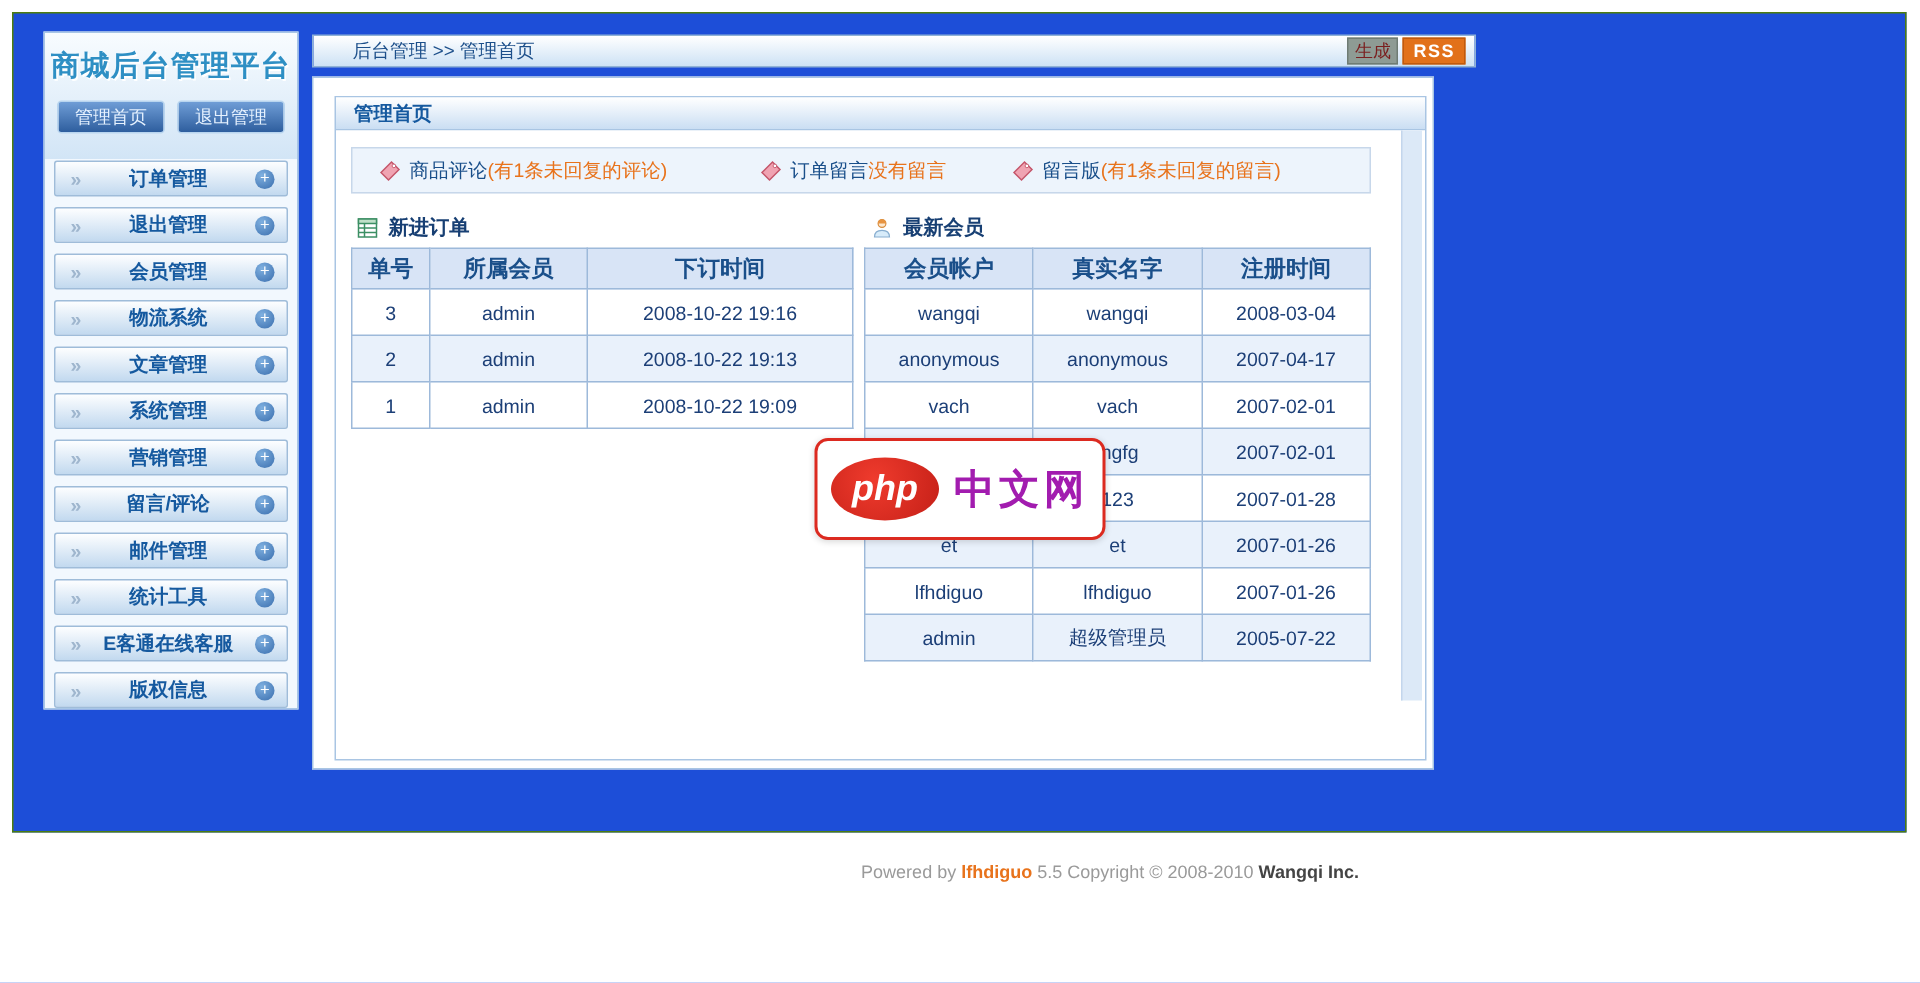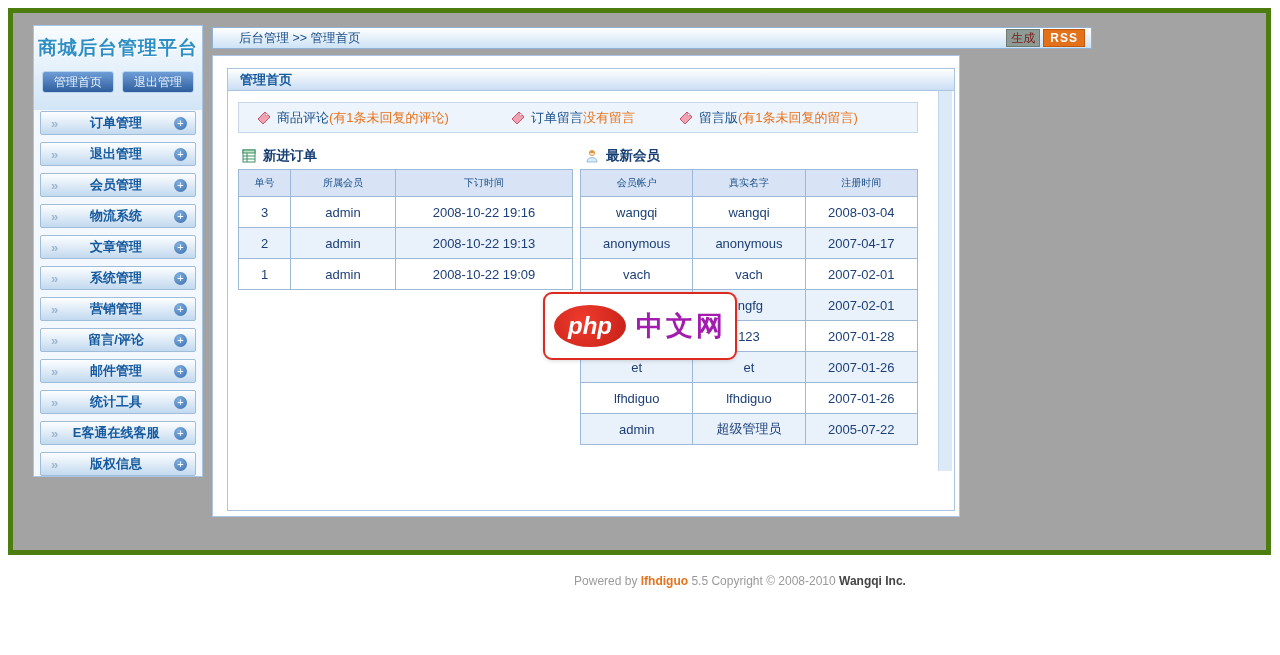--- a/index.html
+++ b/index.html
@@ -9,7 +9,7 @@
 
   
   .frame { position:absolute; left:8px; top:8px; width:1263px; height:547px;
-    background:#a3a3a3; border:5px solid #4d7c0f; }
+    background:#1d4ed8; border:1px solid #4d7c0f; }
 
   
   .sidebar { position:absolute; left:20px; top:12px; width:170px; height:452px;

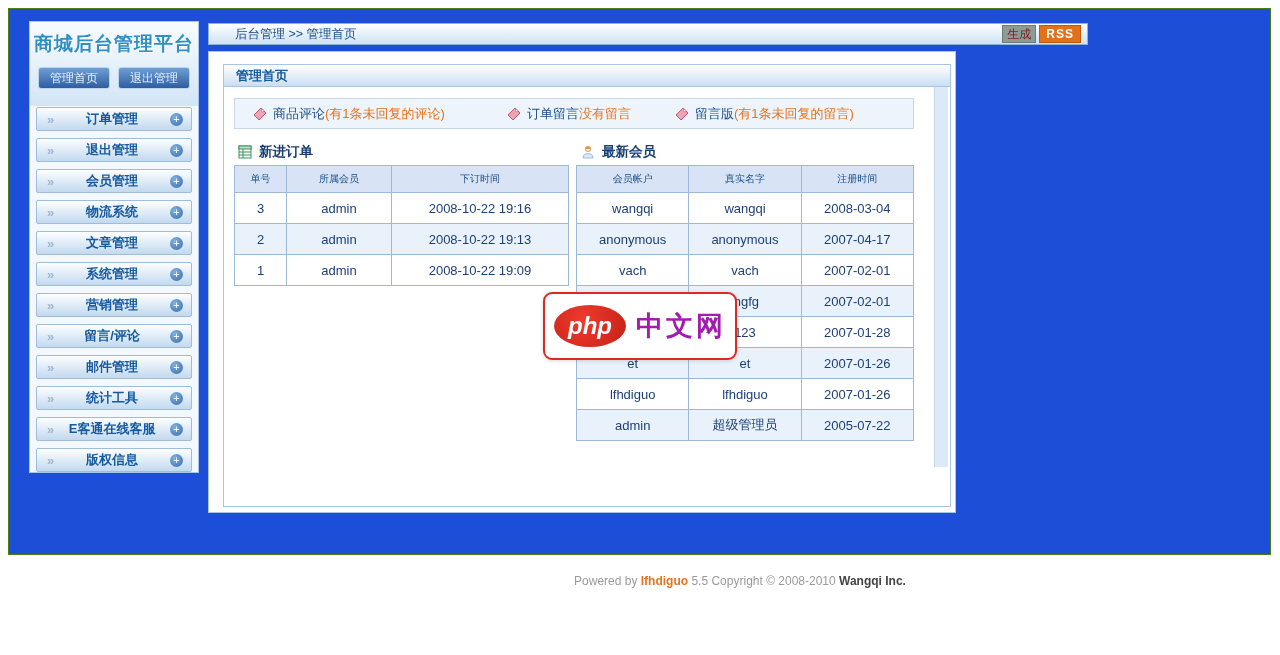--- a/index.html
+++ b/index.html
@@ -33,7 +33,7 @@
     font-size:11px; line-height:12px; text-align:center; }
 
   
-  .crumb-bar { position:absolute; left:199px; top:14px; width:880px; height:22px;
+  .crumb-bar { position:absolute; left:199px; top:14px; width:776px; height:22px;
     background:linear-gradient(#ffffff,#cde2f5); border:1px solid #8fb2d6;
     display:flex; align-items:center; }
   .crumb-text { color:#1c4f8a; font-size:12.5px; padding-left:26px; }

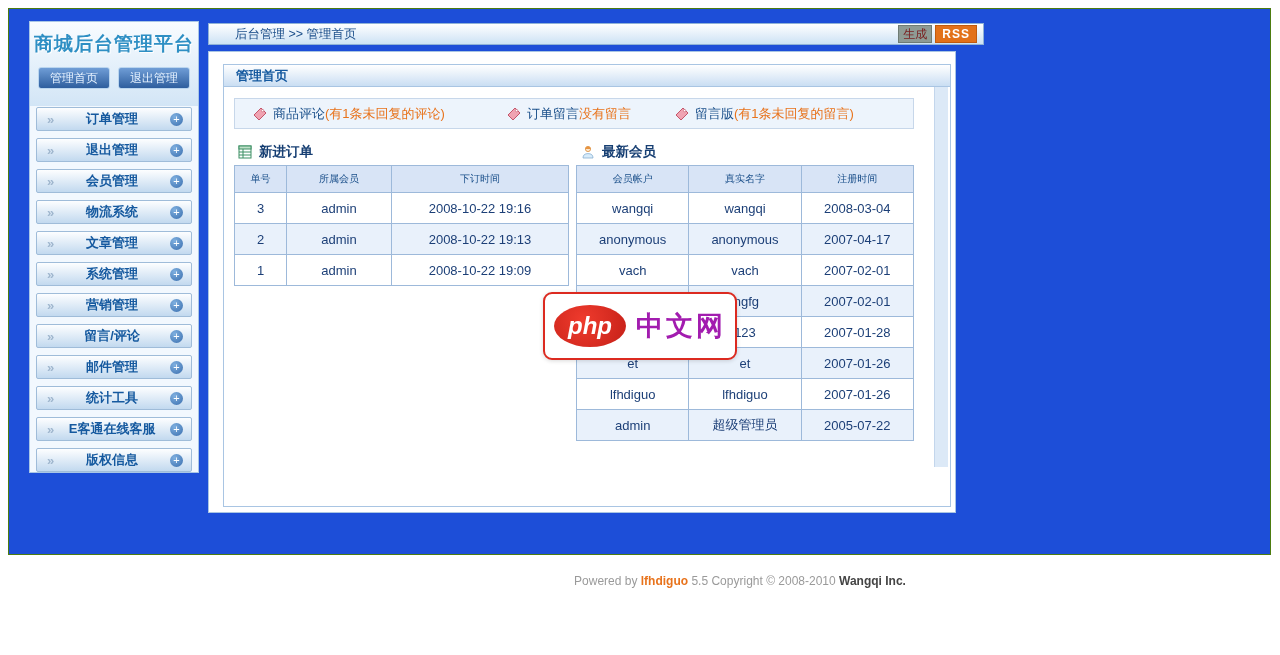--- a/index.html
+++ b/index.html
@@ -72,7 +72,7 @@
   .members-title { left:357px; }
 
   table.data { border-collapse:collapse; position:absolute; background:#ffffff; }
-  table.data th { background:#d8e4f6; color:#1a4f8a; font-weight:normal; font-size:10px;
+  table.data th { background:#d8e4f6; color:#1a4f8a; font-weight:bold; font-size:15px;
     height:27px; border:1px solid #9db9da; }
   table.data td { text-align:center; color:#1c3f77; font-size:13px; height:31px;
     border:1px solid #9db9da; }

